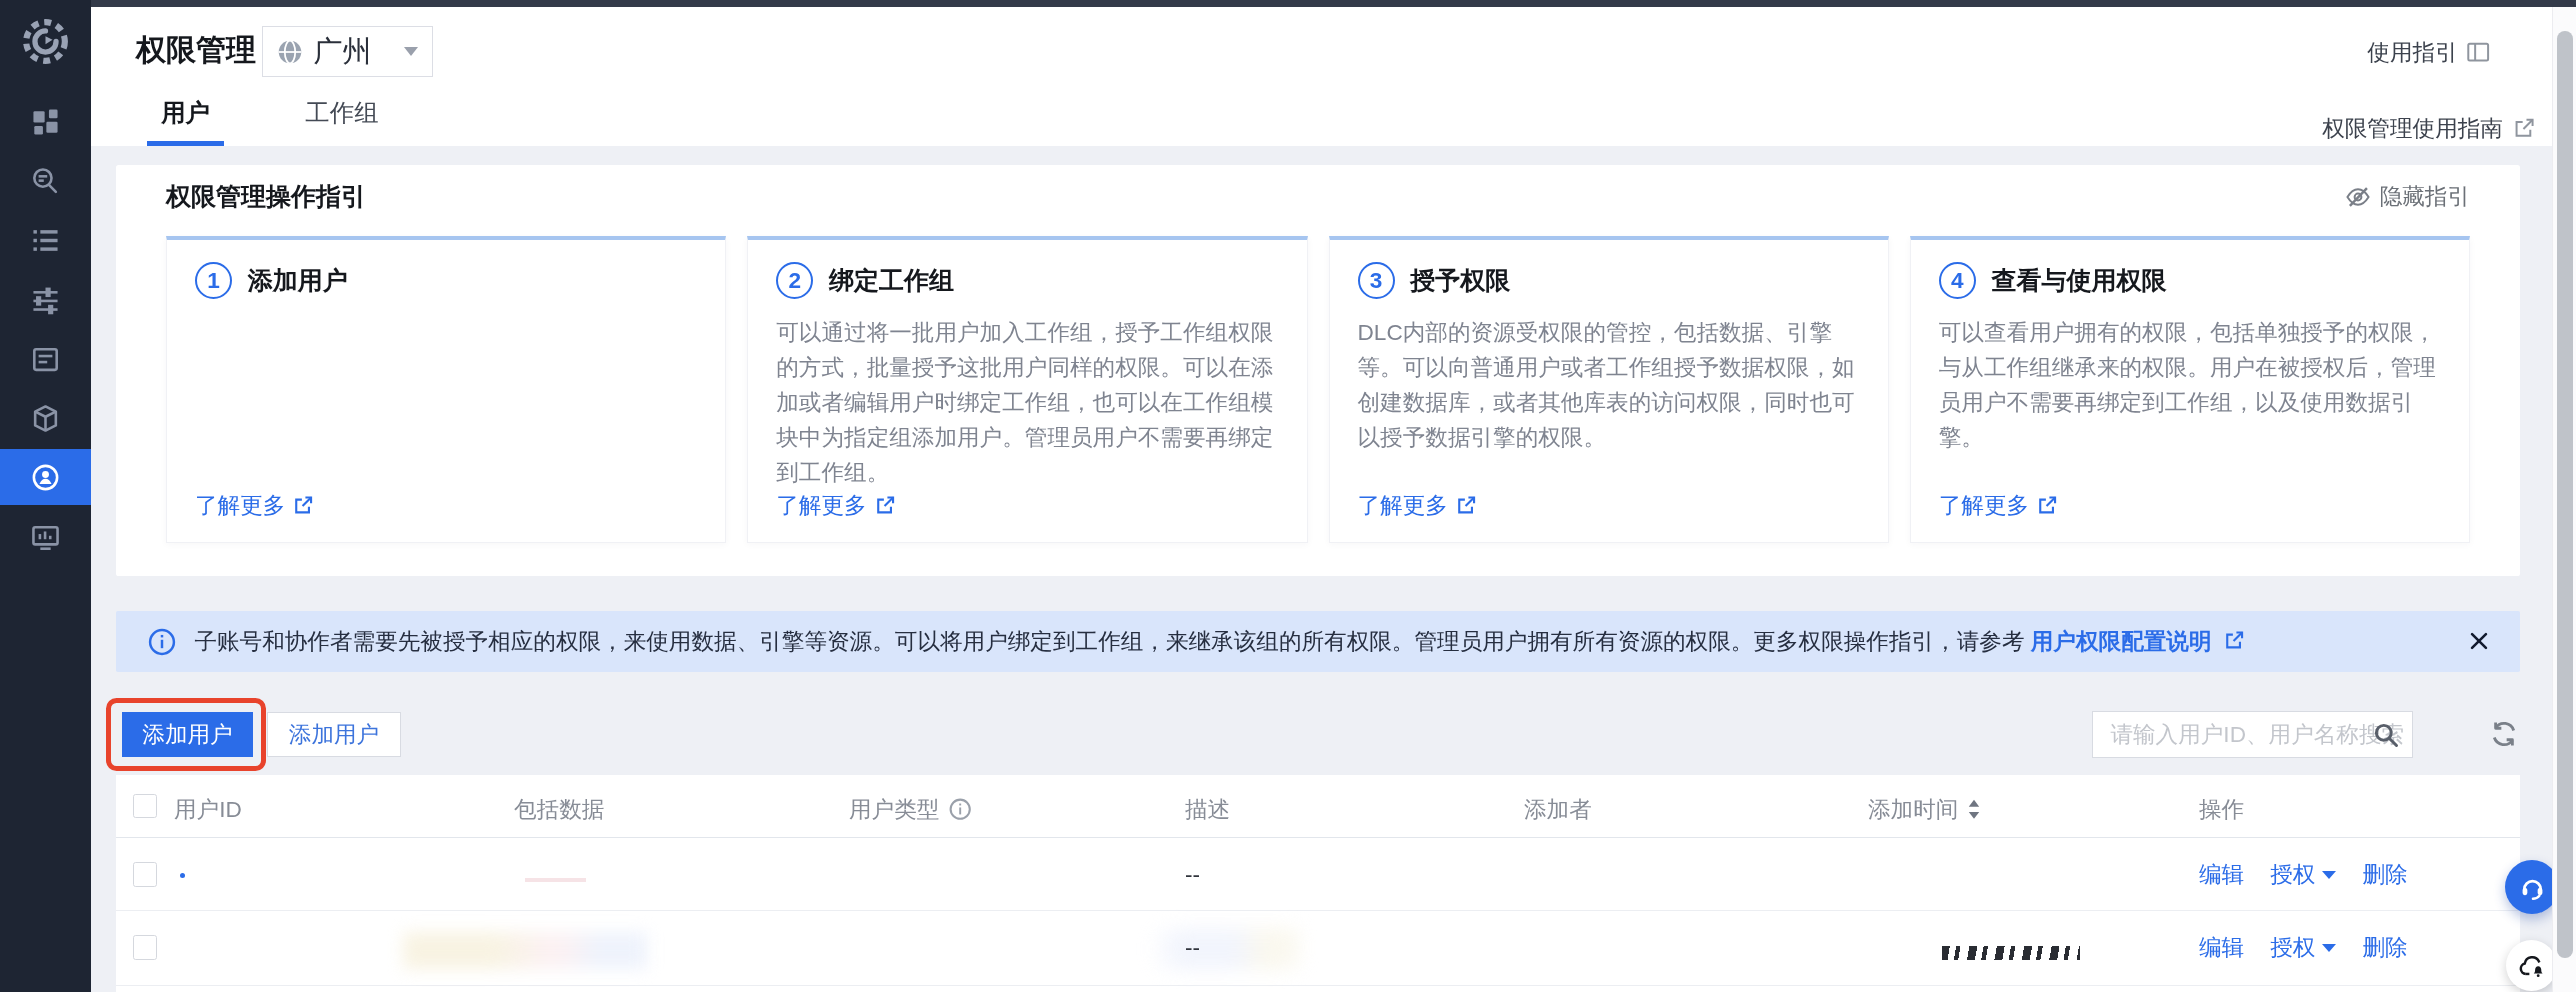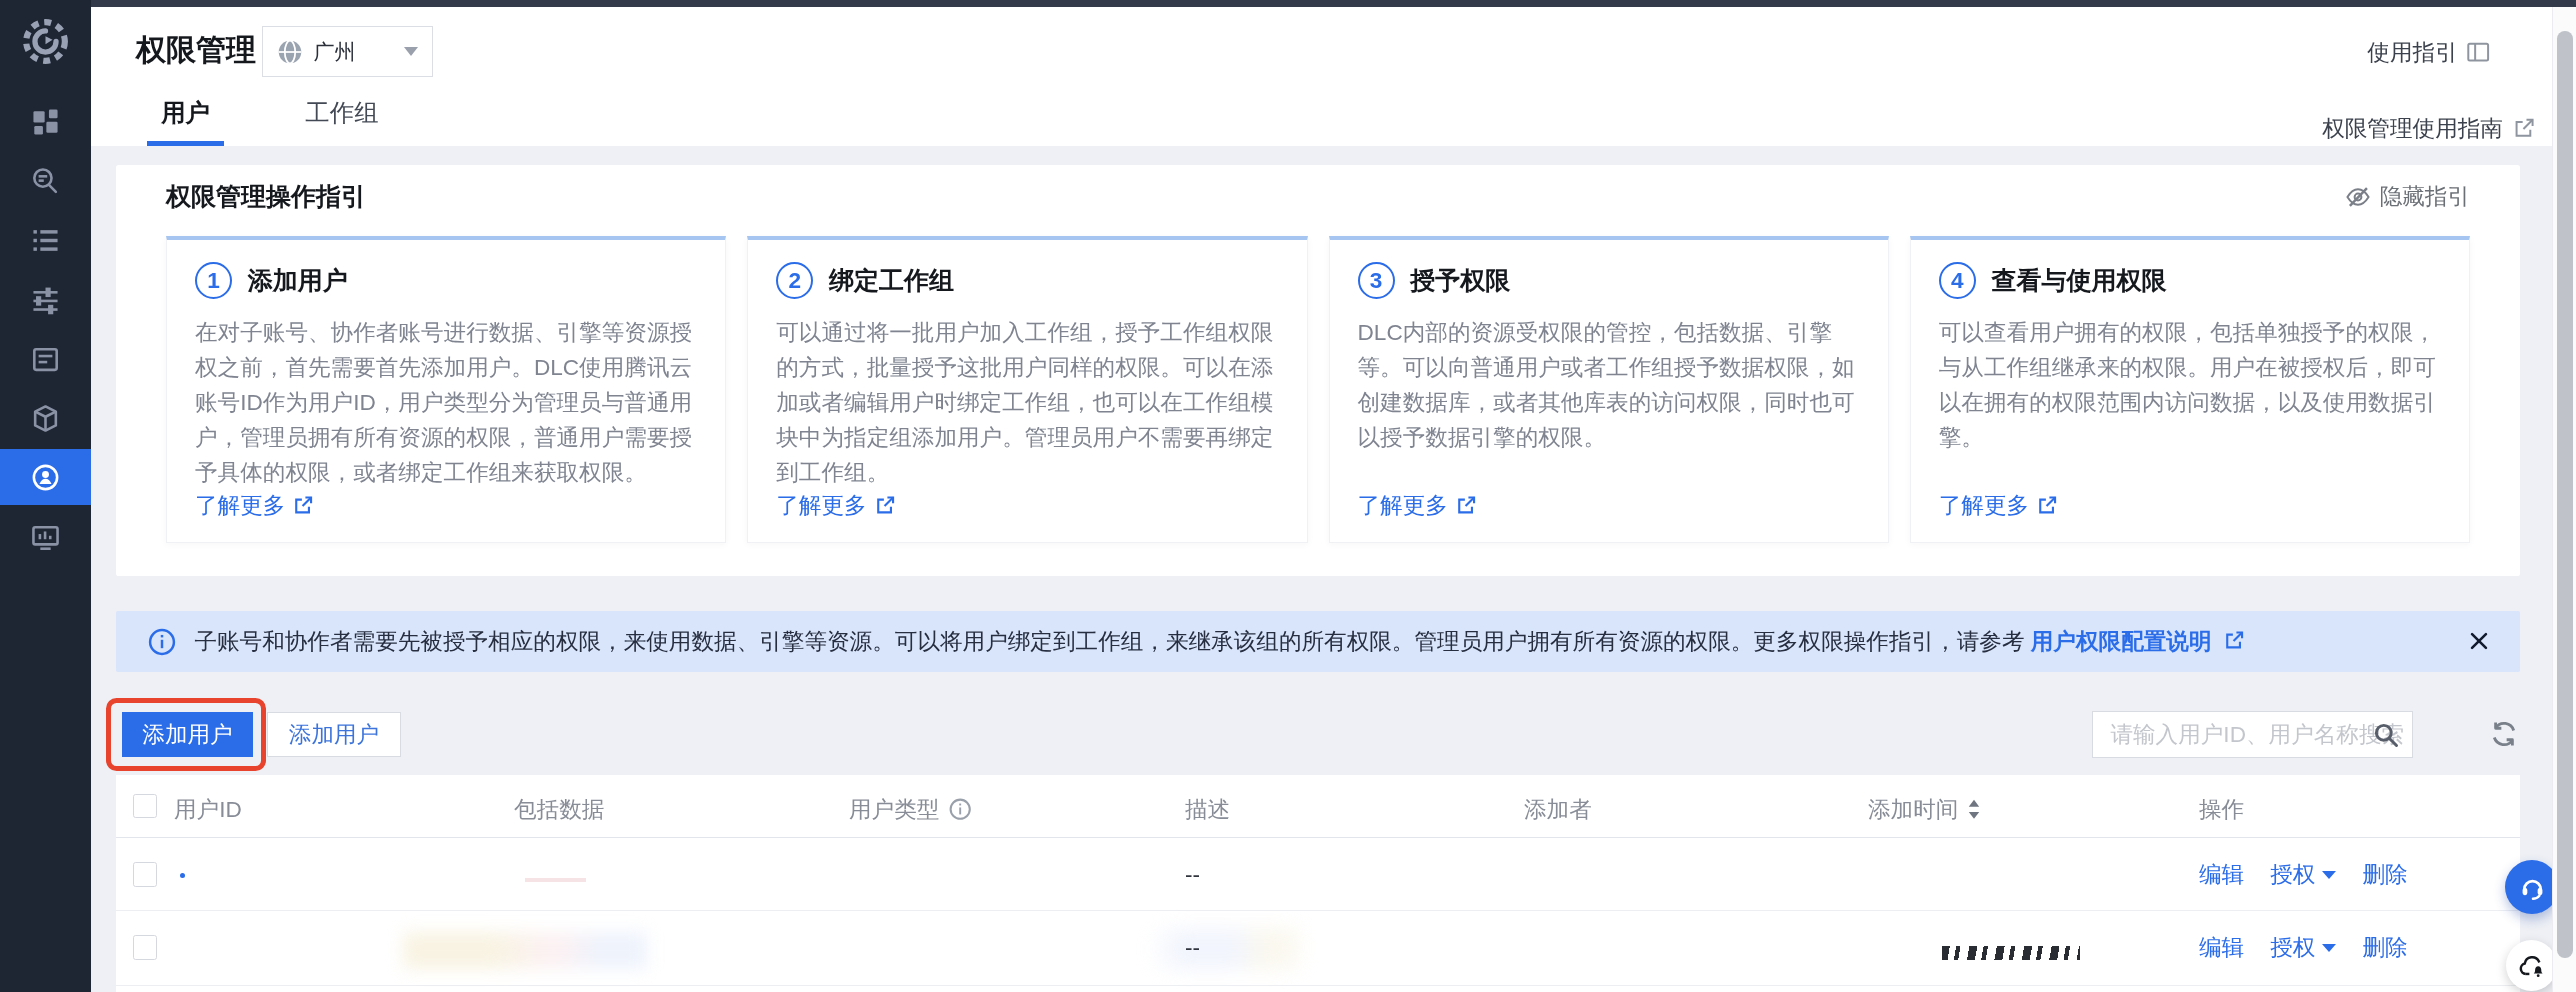--- a/index.html
+++ b/index.html
@@ -25,7 +25,7 @@
   .page-title { position:absolute; left:45px; top:22.6px; font-size:30px; font-weight:bold; color:#15181D; }
   .region-select { position:absolute; left:171px; top:19px; width:171px; height:51px; border:0.9px solid #DCDEE5; background:#fff;
     display:flex; align-items:center; padding:0 14px; gap:10.5px; cursor:pointer; }
-  .region-select .rg-label { font-size:21px; color:#2A2F3A; flex:1; }
+  .region-select .rg-label { font-size:29px; color:#2A2F3A; flex:1; }
   .caret-down { width:0; height:0; border-left:7.8px solid transparent; border-right:7.8px solid transparent; border-top:9.6px solid #9AA0AC; }
   .header-links { position:absolute; right:40px; top:30px; display:flex; gap:45px; align-items:center;flex-direction:column; }
   .header-link { display:flex; align-items:center; gap:8.7px; font-size:22.6px; color:#3C424D; text-decoration:none; cursor:pointer; }

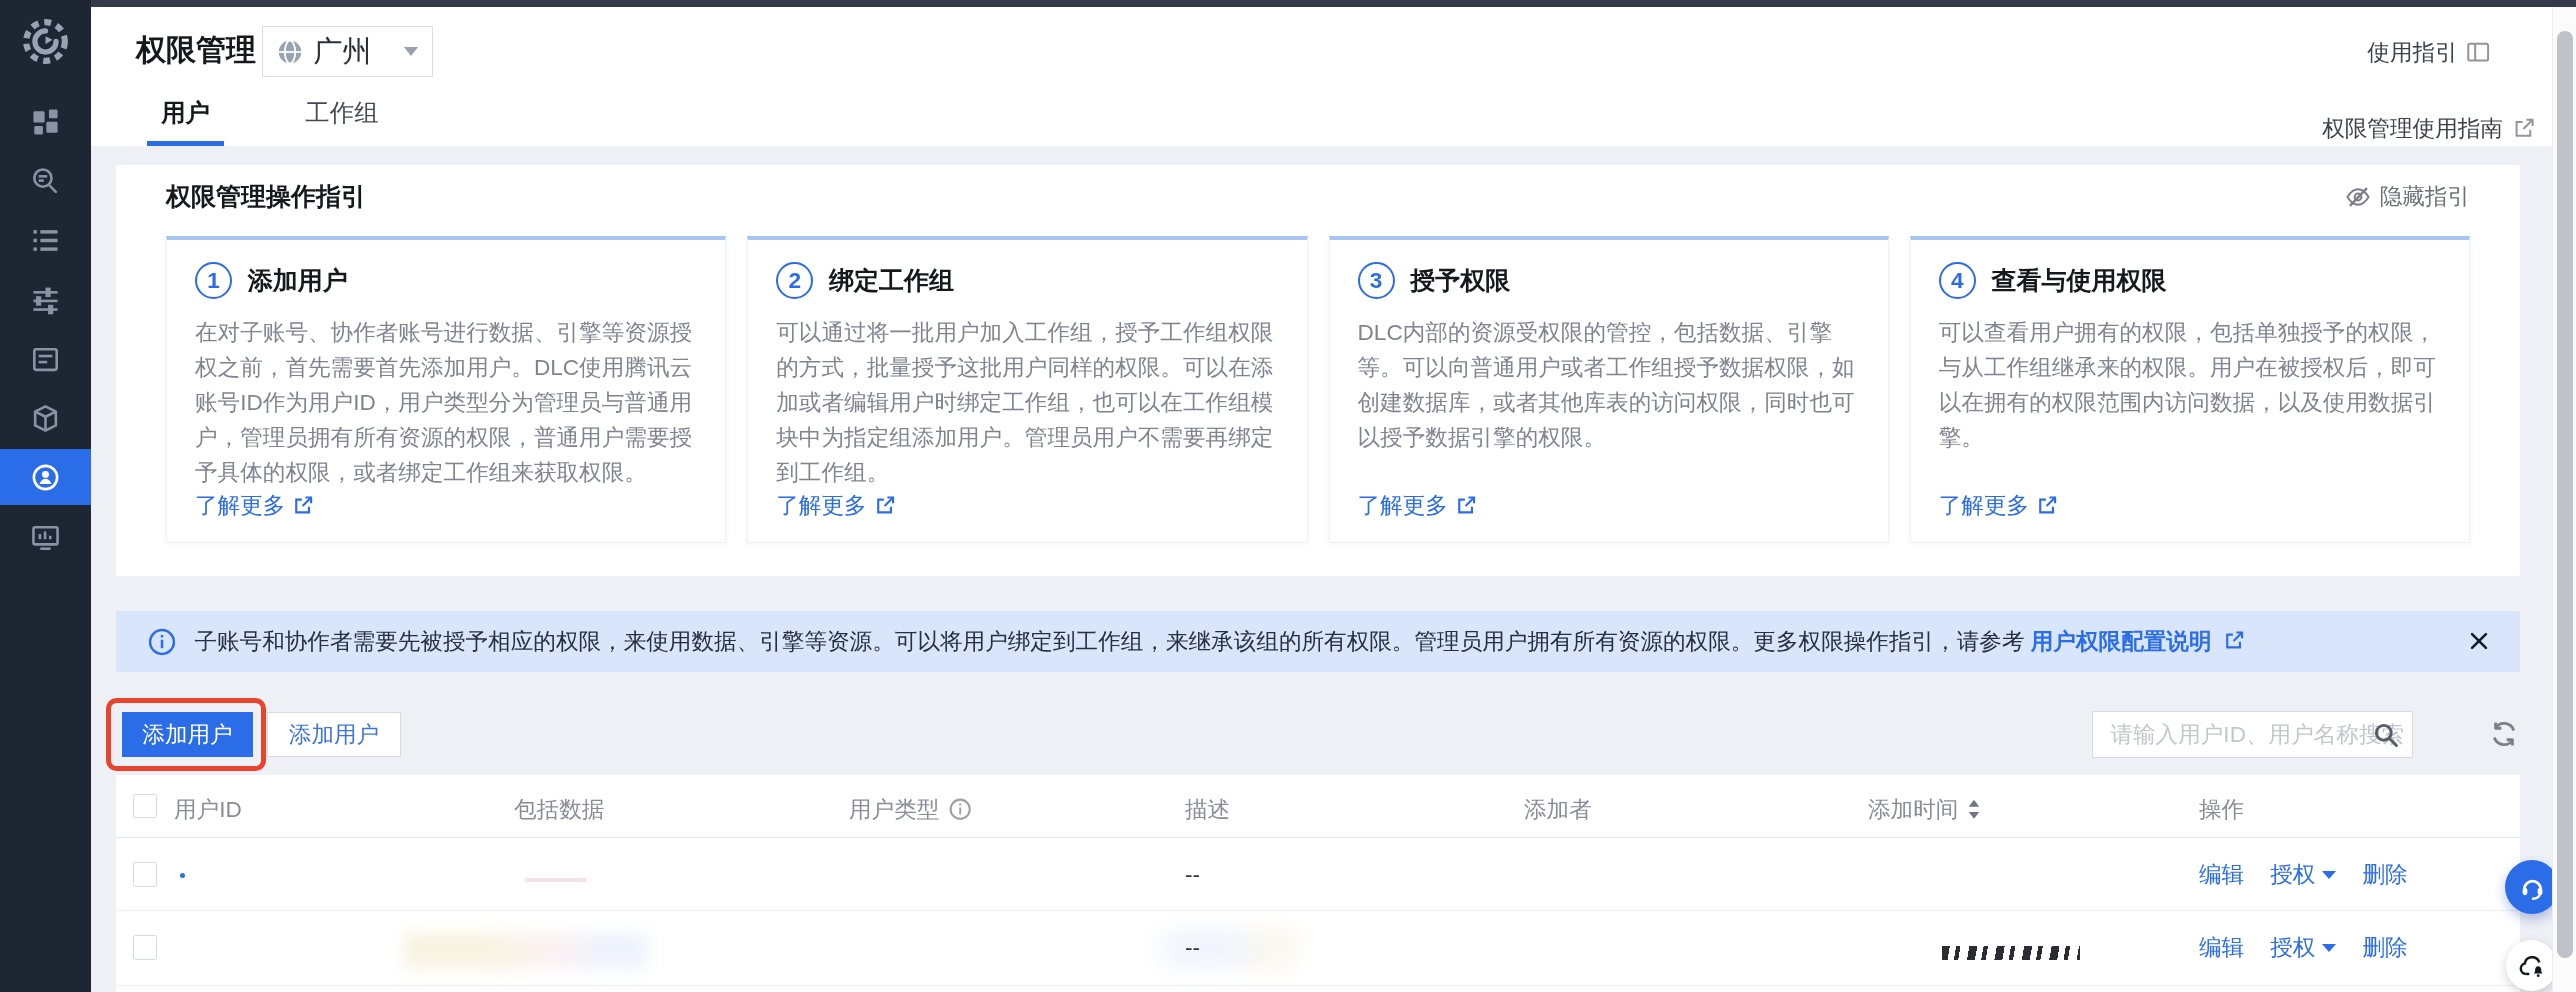--- a/index.html
+++ b/index.html
@@ -249,7 +249,6 @@
         <span class="step-num">1</span>
         <h3 class="step-title">添加用户</h3>
       </div>
-      <p class="step-body">在对子账号、协作者账号进行数据、引擎等资源授权之前，首先需要首先添加用户。DLC使用腾讯云账号ID作为用户ID，用户类型分为管理员与普通用户，管理员拥有所有资源的权限，普通用户需要授予具体的权限，或者绑定工作组来获取权限。</p>
       <a class="learn-more">
         <span>了解更多</span>
         <svg viewBox="0 0 32 32" fill="none" stroke="currentColor" stroke-width="3">

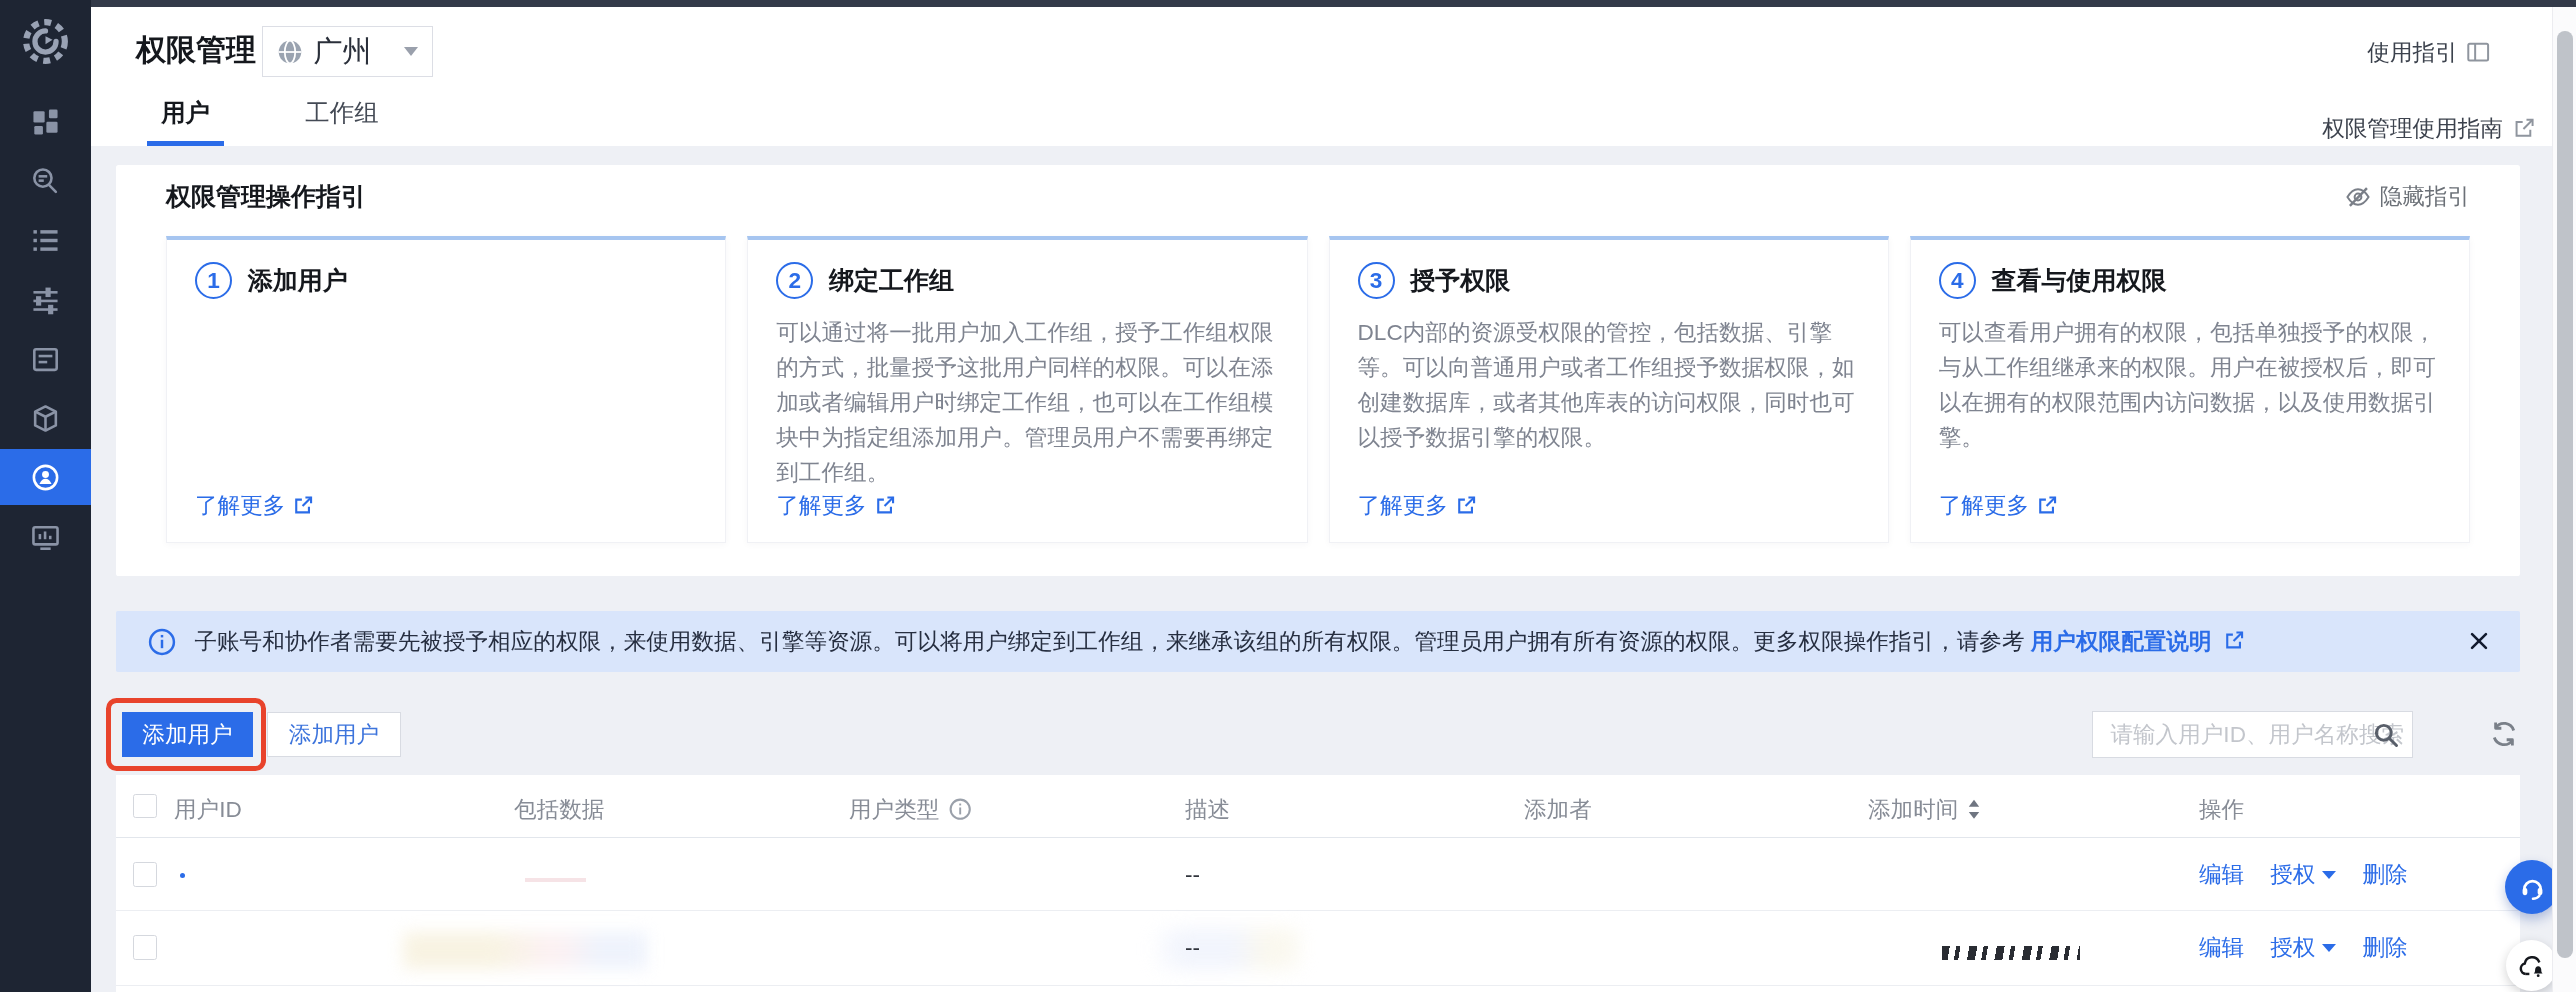--- a/index.html
+++ b/index.html
@@ -293,7 +293,7 @@
         <span class="step-num">4</span>
         <h3 class="step-title">查看与使用权限</h3>
       </div>
-      <p class="step-body">可以查看用户拥有的权限，包括单独授予的权限，与从工作组继承来的权限。用户在被授权后，即可以在拥有的权限范围内访问数据，以及使用数据引擎。</p>
+      <p class="step-body">可以查看用户拥有的权限，包括单独授予的权限，与从工作组继承来的权限。用户在被授权后，管理员用户不需要再绑定到工作组，以及使用数据引擎。</p>
       <a class="learn-more">
         <span>了解更多</span>
         <svg viewBox="0 0 32 32" fill="none" stroke="currentColor" stroke-width="3">

